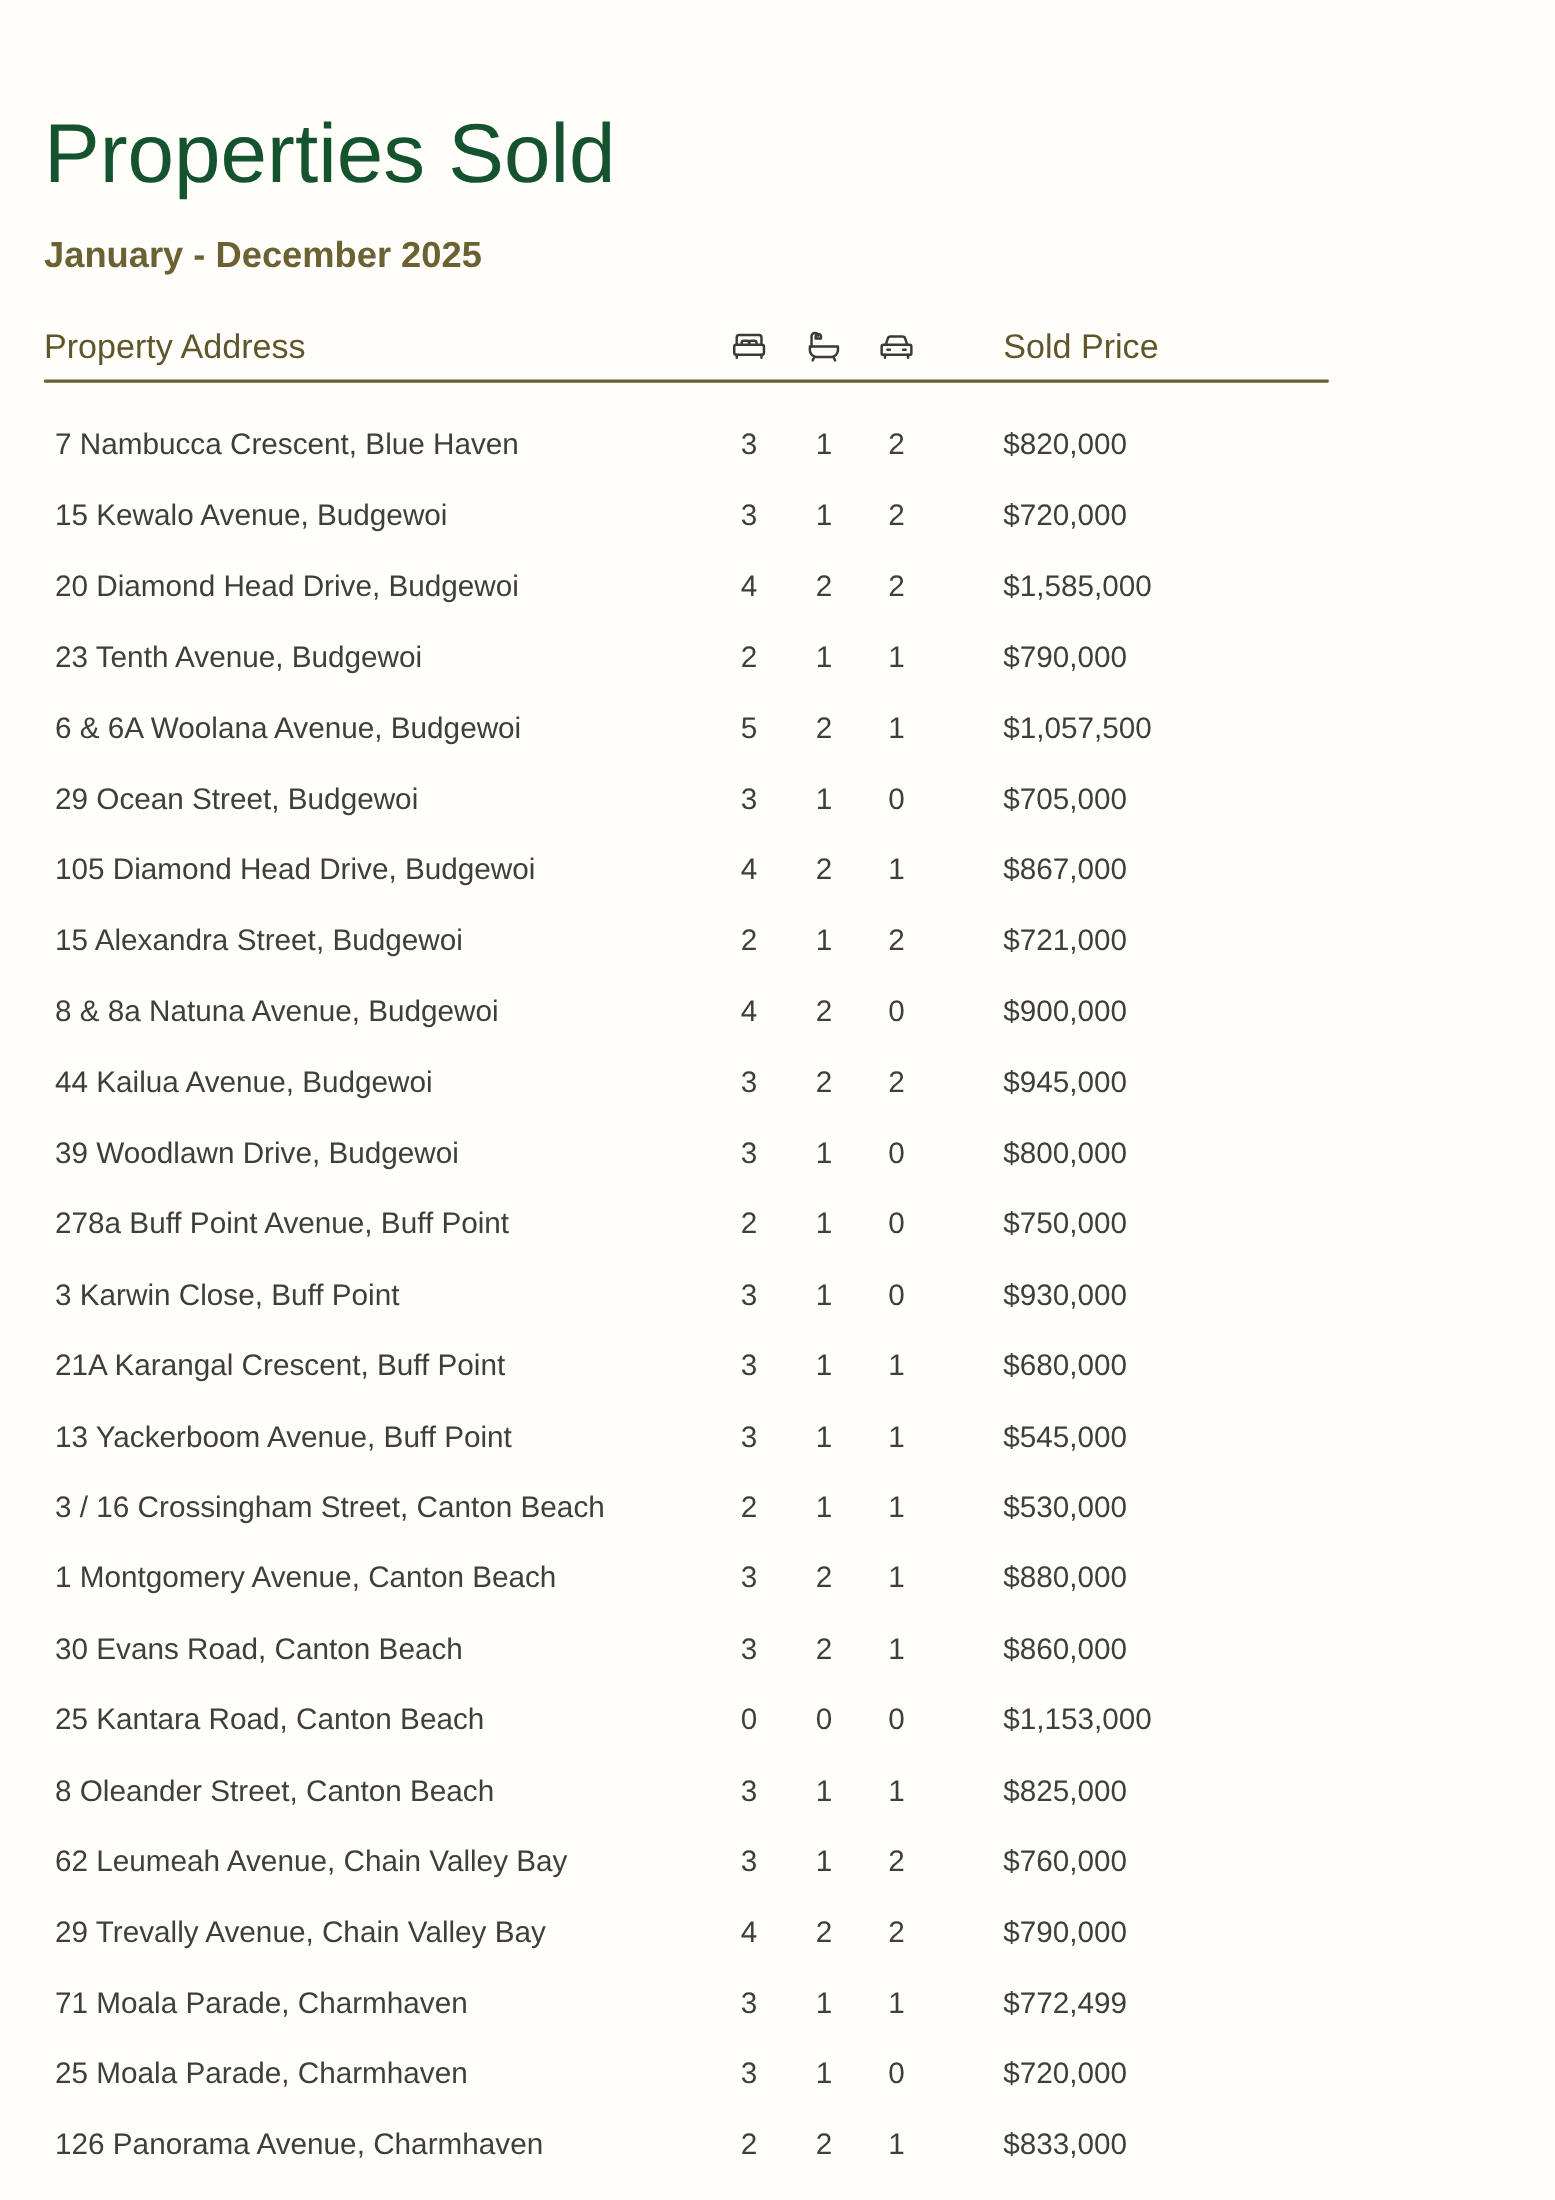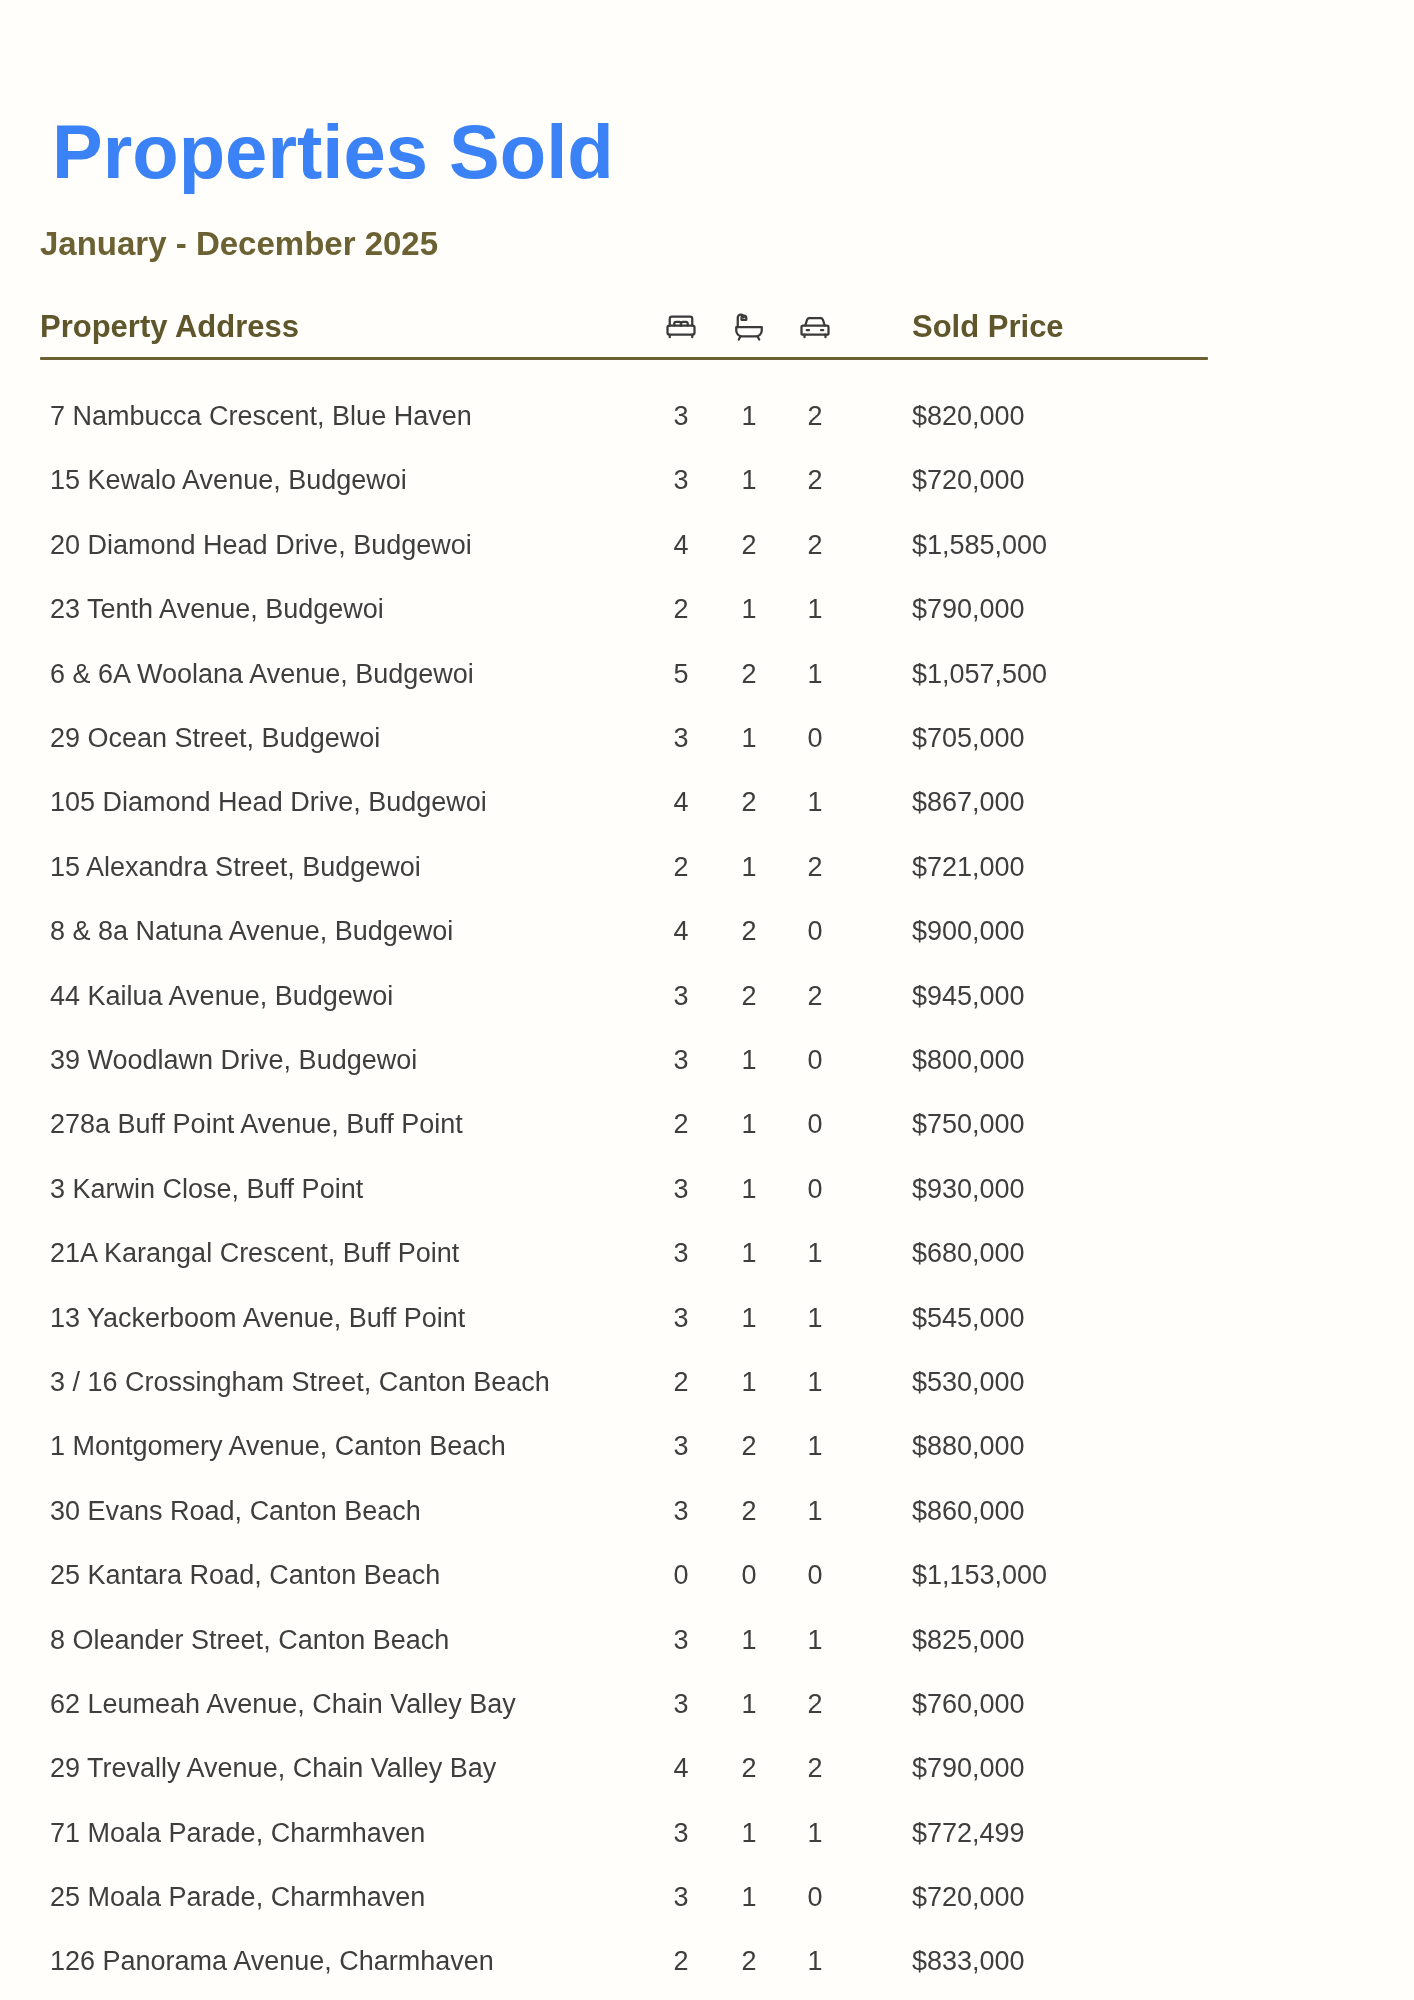--- a/index.html
+++ b/index.html
@@ -14,12 +14,12 @@
   .page { padding: 0 40px; }
 
   .title {
-    margin: 12px;
+    margin: 0;
     padding-top: 96px;
     font-size: 76px;
-    font-weight: 700;
+    font-weight: 400;
     line-height: 1.15;
-    color: #3b82f6;
+    color: #14532d;
   }
   .subtitle {
     margin: 30px 0 0 0;

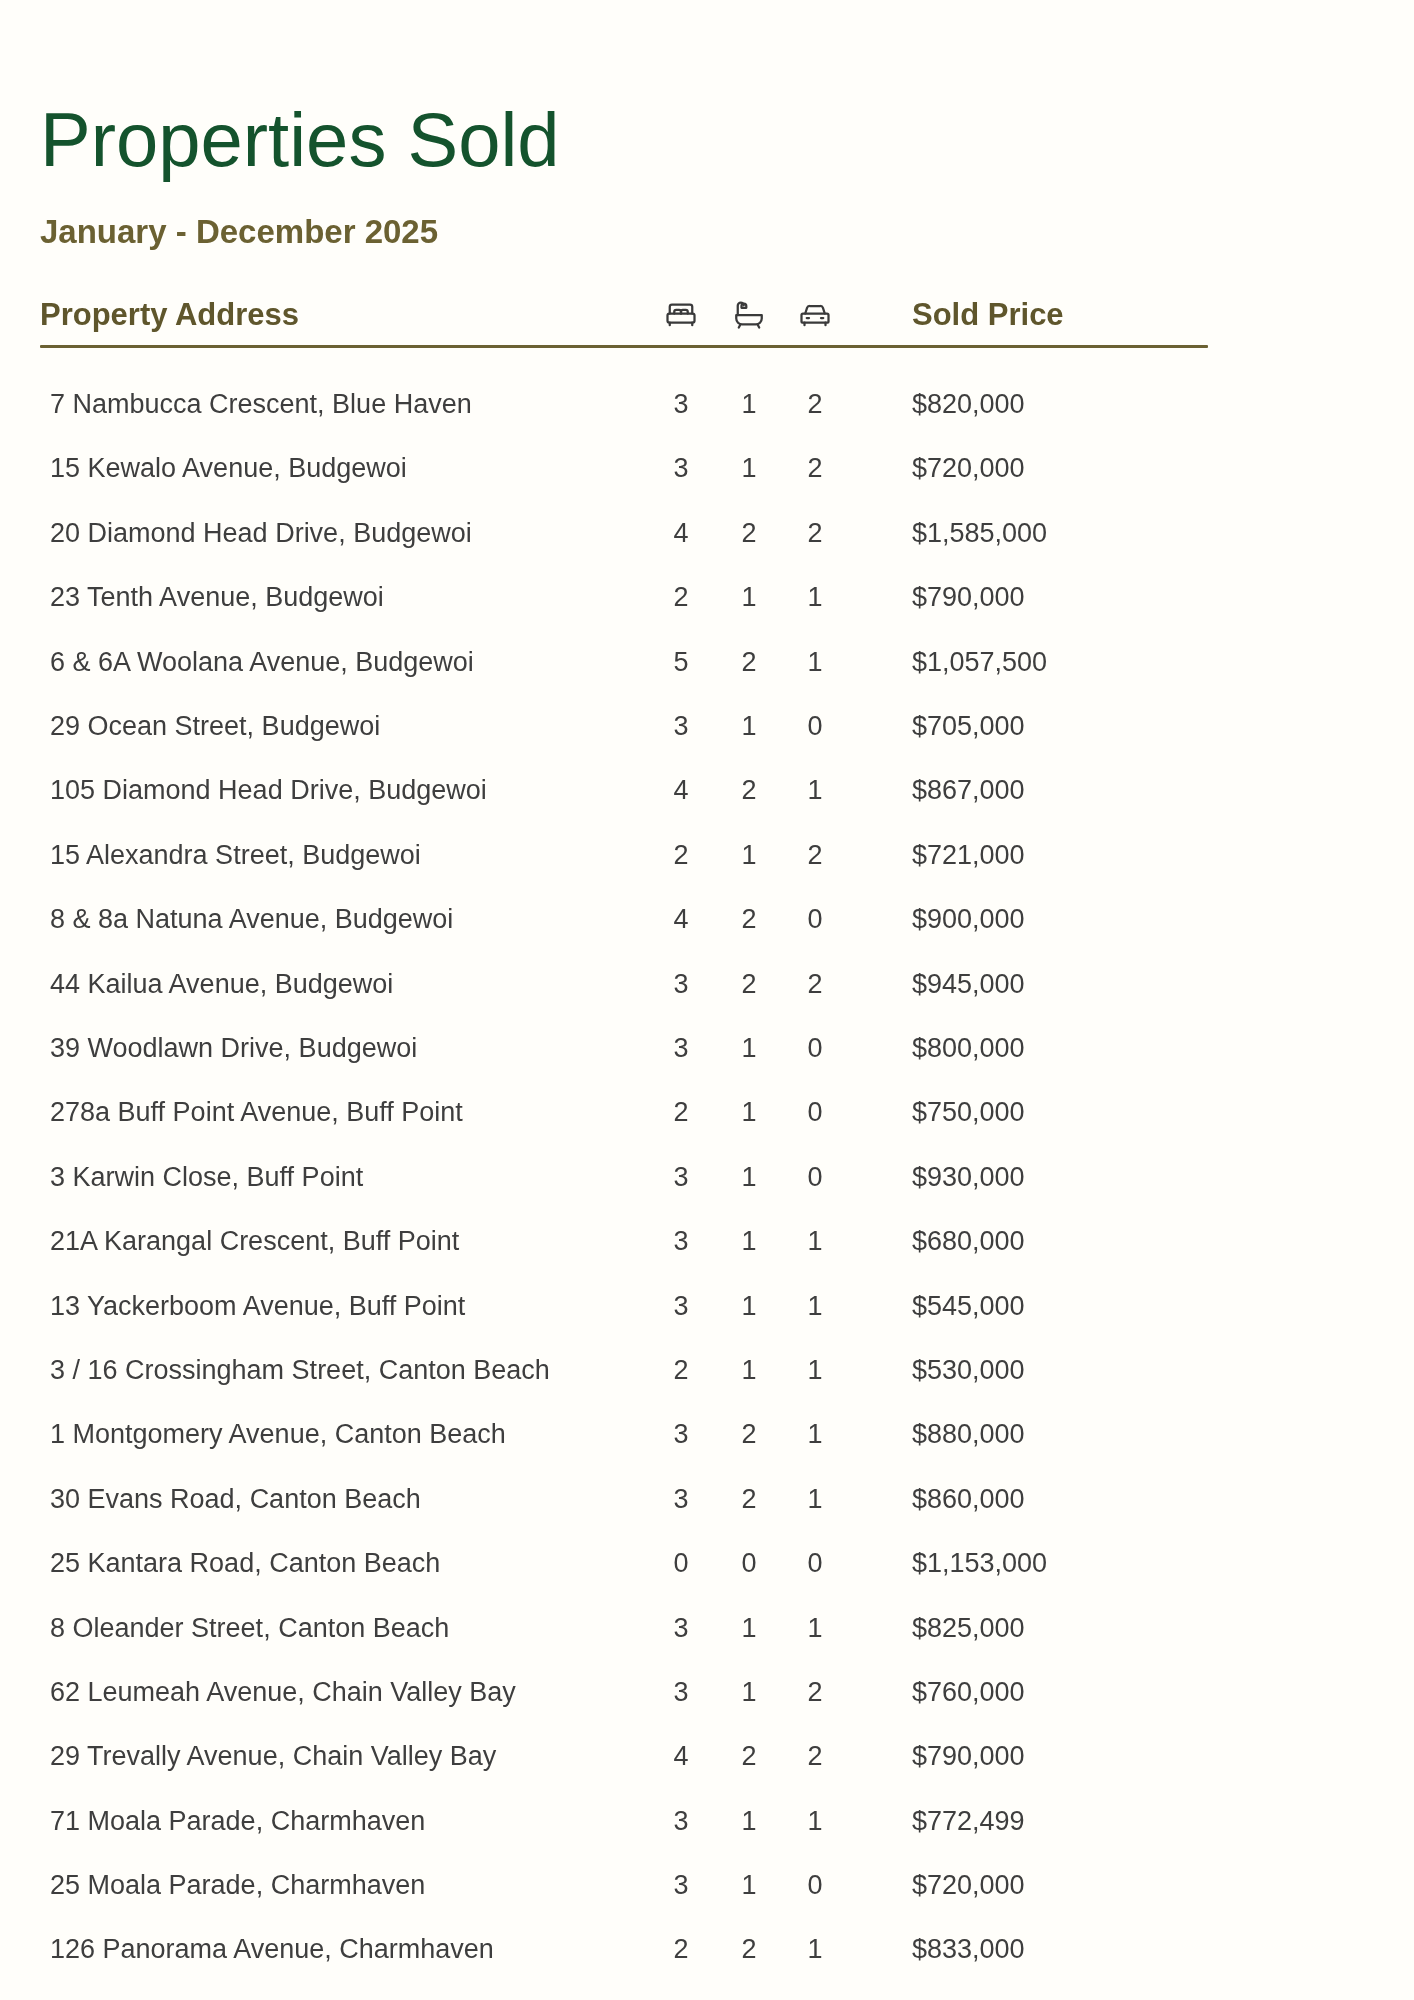--- a/index.html
+++ b/index.html
@@ -37,7 +37,7 @@
   .table-header { margin-top: 46px; }
   .th {
     font-size: 31px;
-    font-weight: 700;
+    font-weight: 400;
     color: #5f562c;
   }
   .icon-cell {

